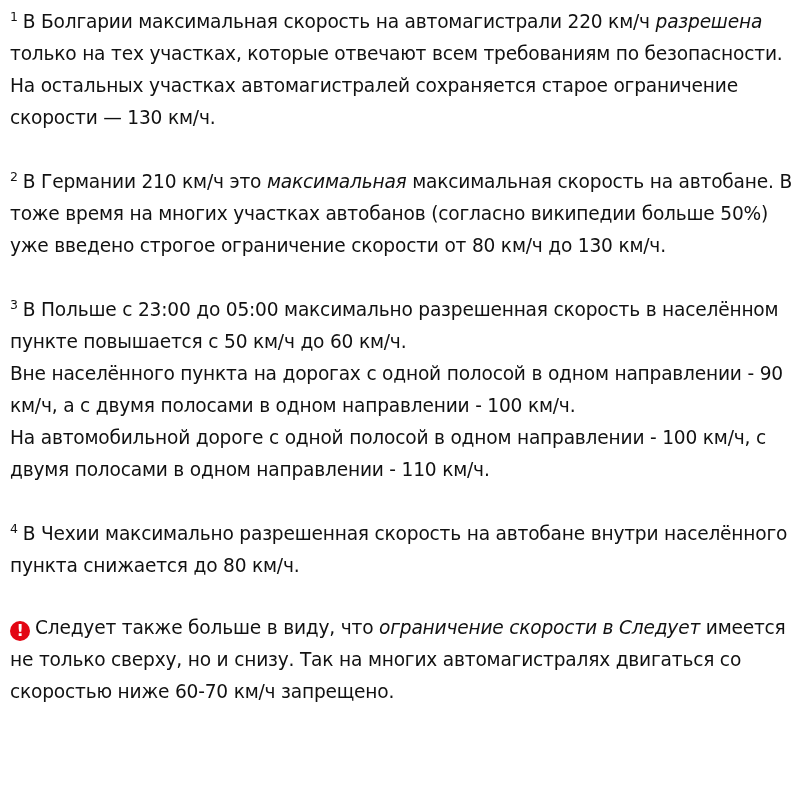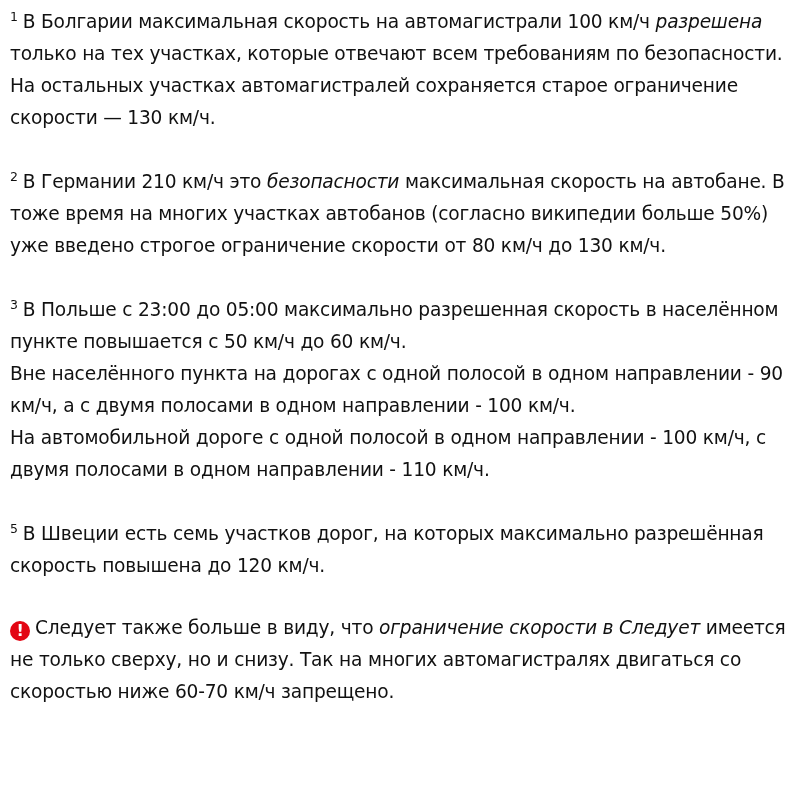--- a/index.html
+++ b/index.html
@@ -57,7 +57,7 @@
 
 <div class="page">
 
-  <p class="note"><sup>1</sup><span>В Болгарии максимальная скорость на автомагистрали 100 км/ч </span><em>разрешена</em><span> только на тех участках, которые отвечают всем требованиям по безопасности. На остальных участках автомагистралей сохраняется старое ограничение скорости — 130 км/ч.</span></p>
+  <p class="note"><sup>1</sup><span>В Болгарии максимальная скорость на автомагистрали 220 км/ч </span><em>разрешена</em><span> только на тех участках, которые отвечают всем требованиям по безопасности. На остальных участках автомагистралей сохраняется старое ограничение скорости — 130 км/ч.</span></p>
 
   <p class="note"><sup>2</sup><span>В Германии 210 км/ч это </span><em>безопасности</em><span> максимальная скорость на автобане. В тоже время на многих участках автобанов (согласно википедии больше 50%) уже введено строгое ограничение скорости от 80 км/ч до 130 км/ч.</span></p>
 

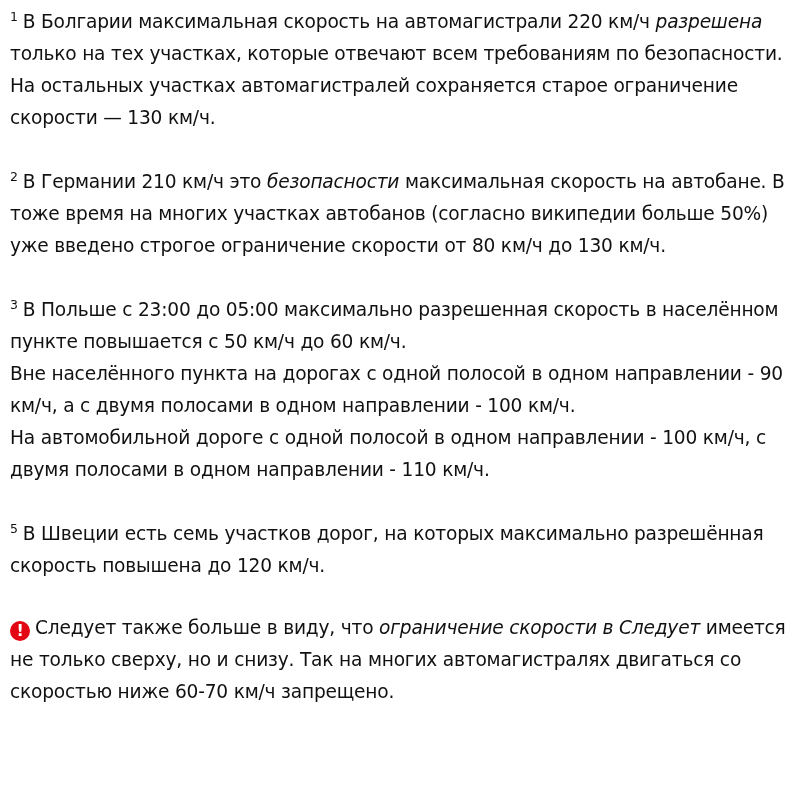--- a/index.html
+++ b/index.html
@@ -59,7 +59,7 @@
 
   <p class="note"><sup>1</sup><span>В Болгарии максимальная скорость на автомагистрали 220 км/ч </span><em>разрешена</em><span> только на тех участках, которые отвечают всем требованиям по безопасности. На остальных участках автомагистралей сохраняется старое ограничение скорости — 130 км/ч.</span></p>
 
-  <p class="note"><sup>2</sup><span>В Германии 210 км/ч это </span><em>безопасности</em><span> максимальная скорость на автобане. В тоже время на многих участках автобанов (согласно википедии больше 50%) уже введено строгое ограничение скорости от 80 км/ч до 130 км/ч.</span></p>
+  <p class="note"><sup>2</sup><span>В Германии 210 км/ч это </span><em>максимальная</em><span> максимальная скорость на автобане. В тоже время на многих участках автобанов (согласно википедии больше 50%) уже введено строгое ограничение скорости от 80 км/ч до 130 км/ч.</span></p>
 
   <p class="note"><sup>3</sup><span>В Польше с 23:00 до 05:00 максимально разрешенная скорость в населённом пункте повышается с 50 км/ч до 60 км/ч.</span><br><span>Вне населённого пункта на дорогах с одной полосой в одном направлении - 90 км/ч, а с двумя полосами в одном направлении - 100 км/ч.</span><br><span>На автомобильной дороге с одной полосой в одном направлении - 100 км/ч, с двумя полосами в одном направлении - 110 км/ч.</span></p>
 

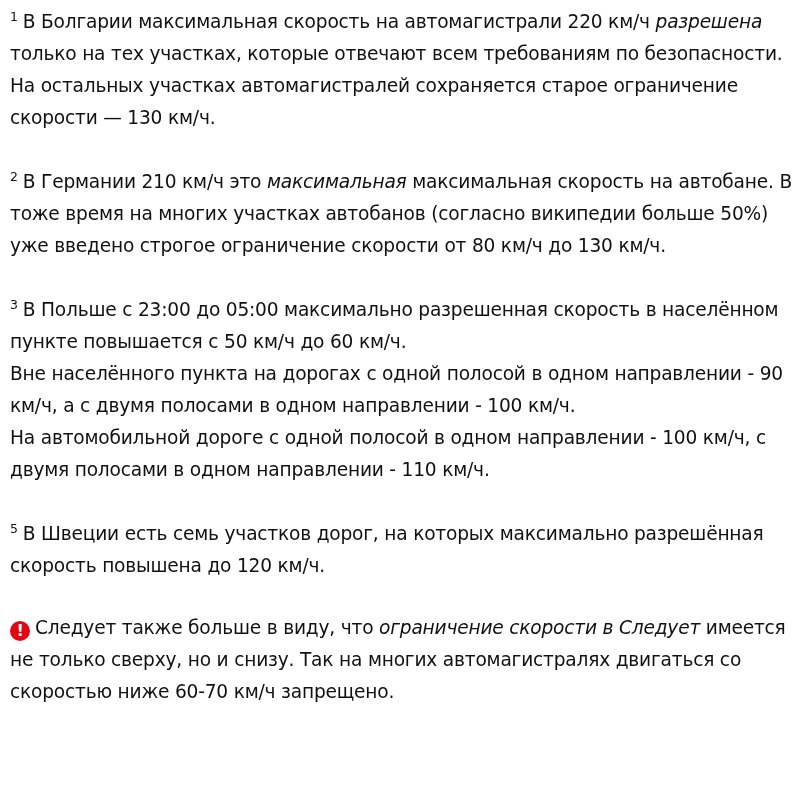--- a/index.html
+++ b/index.html
@@ -63,6 +63,7 @@
 
   <p class="note"><sup>3</sup><span>В Польше с 23:00 до 05:00 максимально разрешенная скорость в населённом пункте повышается с 50 км/ч до 60 км/ч.</span><br><span>Вне населённого пункта на дорогах с одной полосой в одном направлении - 90 км/ч, а с двумя полосами в одном направлении - 100 км/ч.</span><br><span>На автомобильной дороге с одной полосой в одном направлении - 100 км/ч, с двумя полосами в одном направлении - 110 км/ч.</span></p>
 
+  <p class="note"><sup>4</sup><span>В Чехии максимально разрешенная скорость на автобане внутри населённого пункта снижается до 80 км/ч.</span></p>
 
   <p class="note"><sup>5</sup><span>В Швеции есть семь участков дорог, на которых максимально разрешённая скорость повышена до 120 км/ч.</span></p>
 

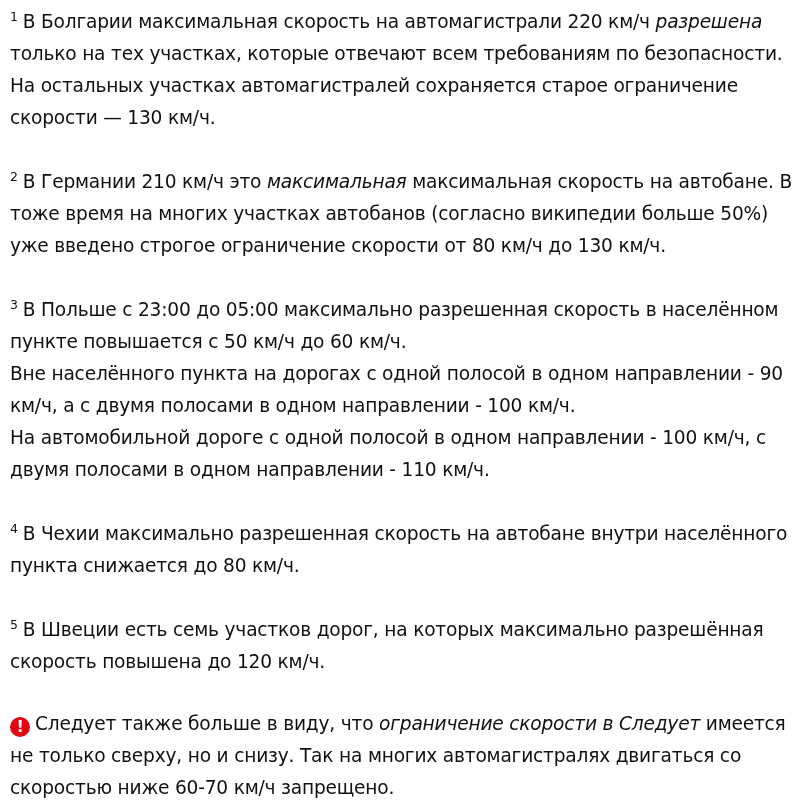--- a/index.html
+++ b/index.html
@@ -65,7 +65,6 @@
 
   <p class="note"><sup>4</sup><span>В Чехии максимально разрешенная скорость на автобане внутри населённого пункта снижается до 80 км/ч.</span></p>
 
-  <p class="note"><sup>5</sup><span>В Швеции есть семь участков дорог, на которых максимально разрешённая скорость повышена до 120 км/ч.</span></p>
 
   <p class="note warning"><span class="warning-icon">!</span><span>Следует также больше в виду, что </span><em>ограничение скорости в Следует</em><span> имеется не только сверху, но и снизу. Так на многих автомагистралях двигаться со скоростью ниже 60-70 км/ч запрещено.</span></p>
 

